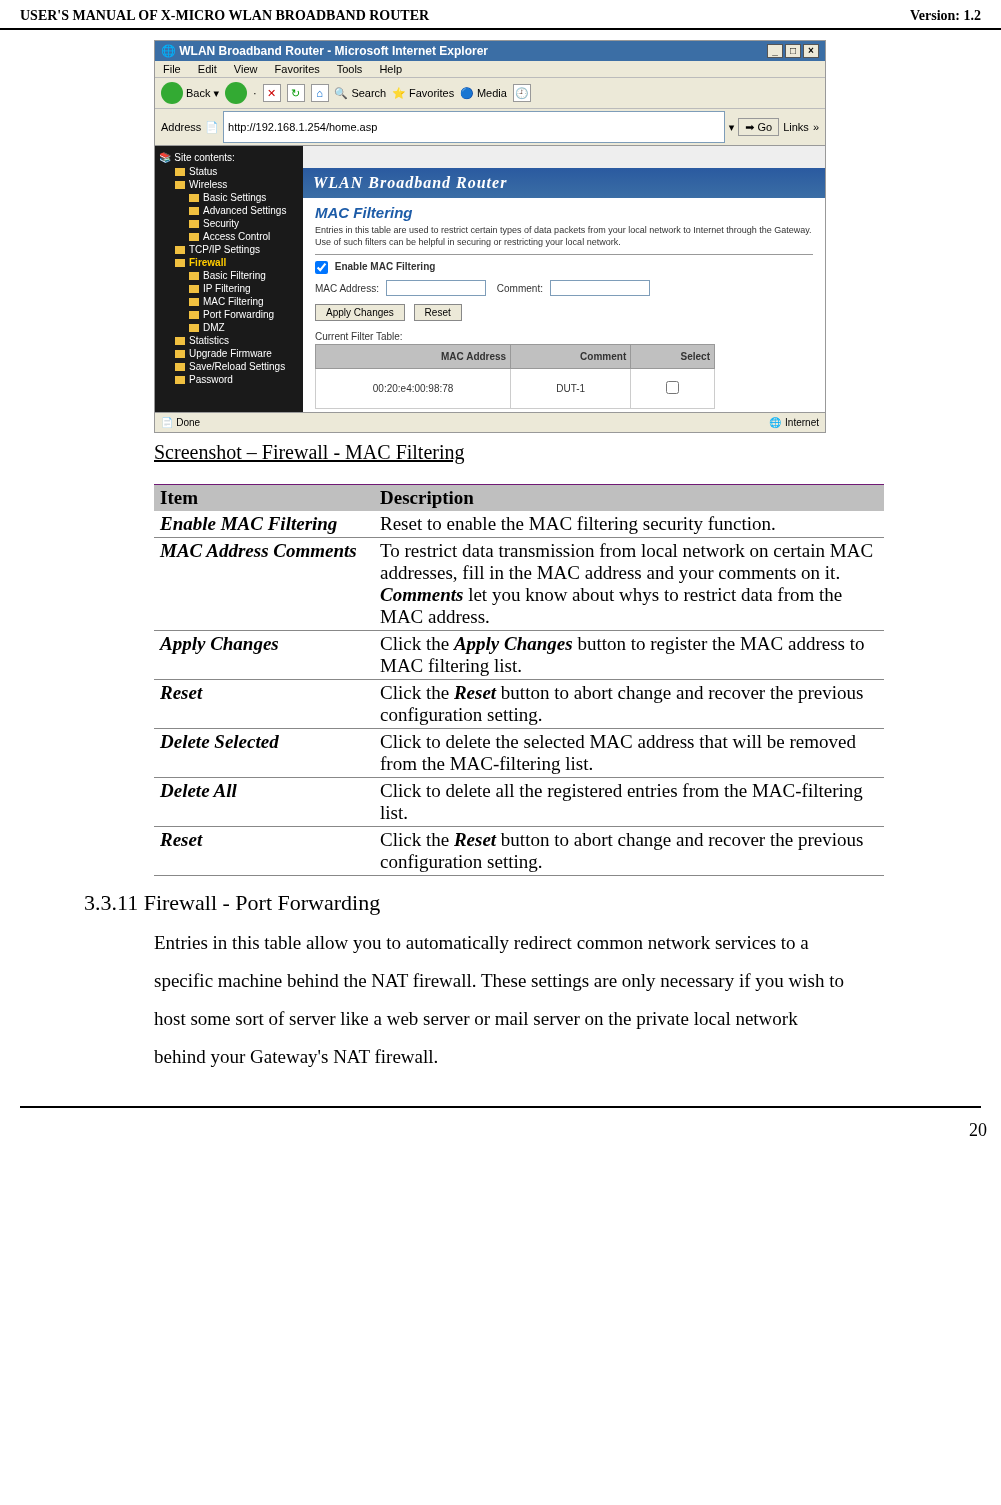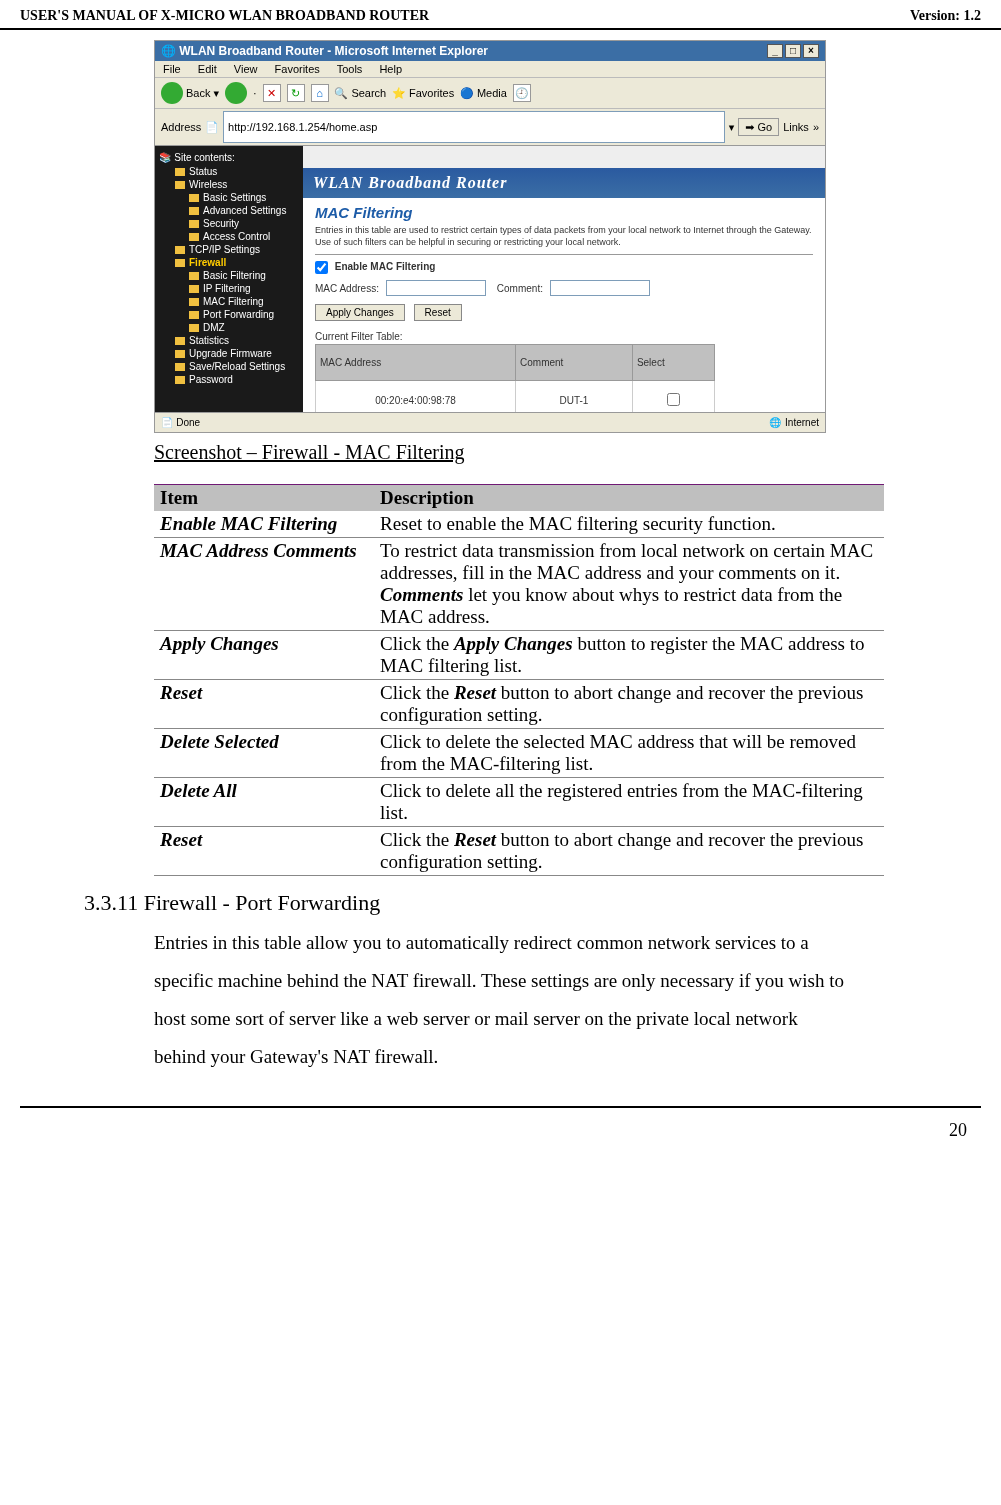--- a/index.html
+++ b/index.html
@@ -48,7 +48,7 @@
     .btn3d { background:#ece9d8; border:1px solid #888; padding:2px 10px; font-size:10px; margin-right:6px; cursor:pointer; }
     .cft-label { font-size:10px; margin-top:10px; margin-bottom:2px; }
     .mini-table { border-collapse:collapse; font-size:10px; width:100%; max-width:400px; }
-    .mini-table th { background:#c0c0c0; border:1px solid #999; padding:12px 4px; font-weight:normal; text-align:left; }
+    .mini-table th { background:#c0c0c0; border:1px solid #999; padding:6px 4px; font-weight:bold; text-align:right; }
     .mini-table td { border:1px solid #ccc; padding:12px 4px; text-align:center; }
     .statusbar { background:#ece9d8; border-top:1px solid #999; height:20px; display:flex; justify-content:space-between; align-items:center; padding:0 6px; font-size:10px; }
     

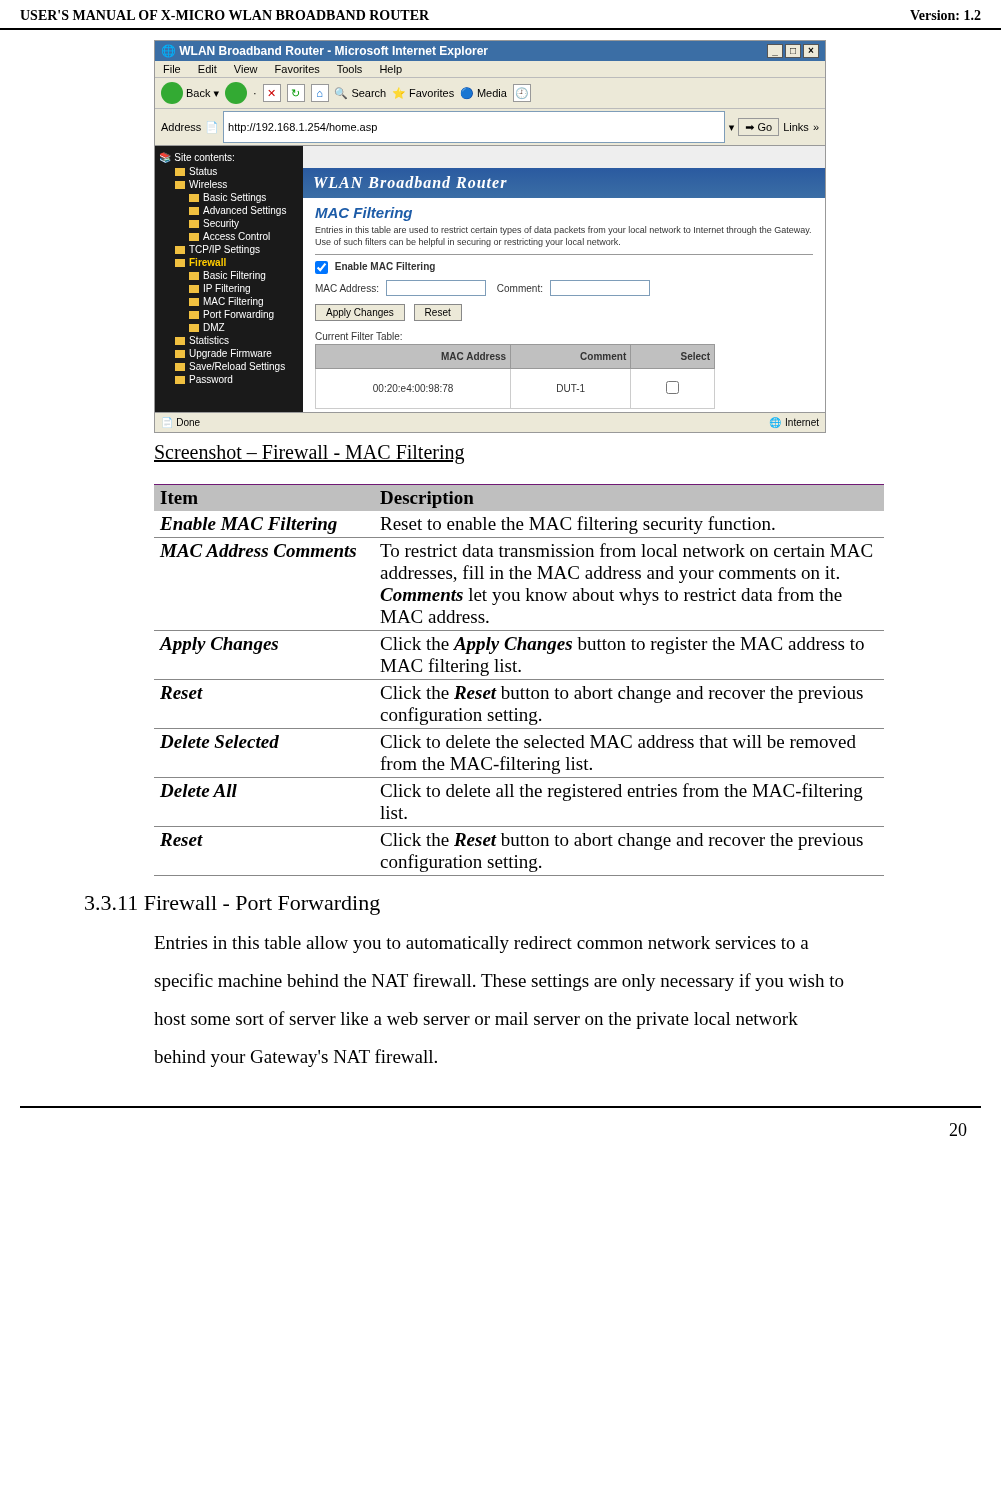--- a/index.html
+++ b/index.html
@@ -64,7 +64,7 @@
     .section-heading { font-family:"Times New Roman",serif; font-size:22px; margin:14px 0 8px -70px; }
     .section-body { font-size:19px; line-height:2.0; }
     
-    .page-footer { text-align:right; font-size:18px; padding:4px 34px 20px; }
+    .page-footer { text-align:right; font-size:18px; padding:4px 14px 20px; }
     hr.footer-line { margin:20px 20px 8px; border:none; border-top:2px solid #000; }
   </style>
 </head>

